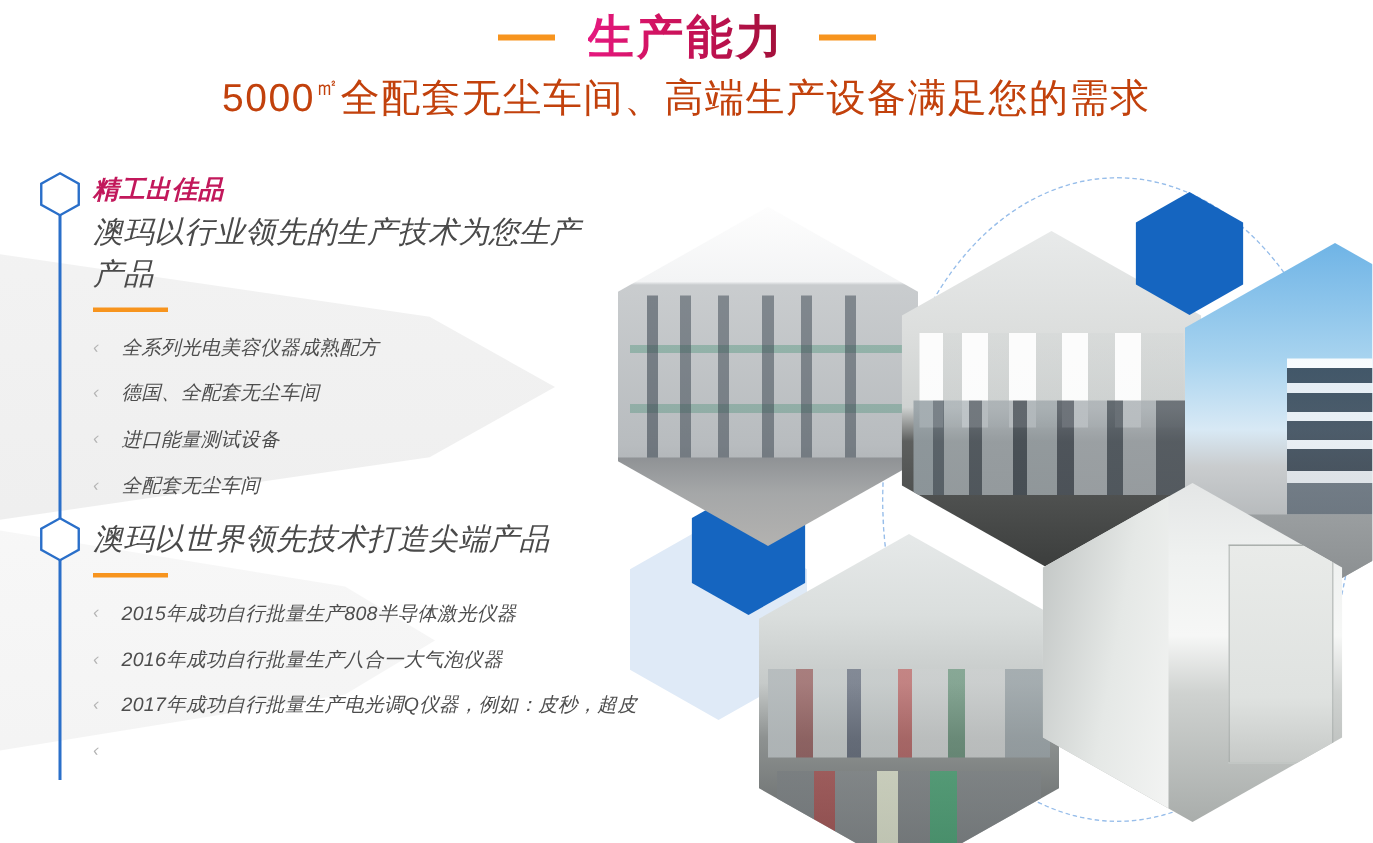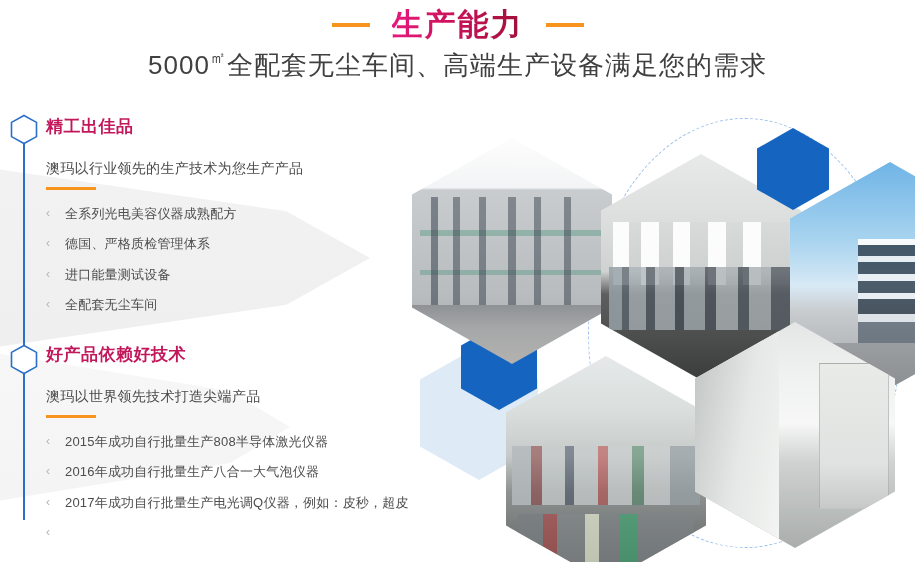--- a/index.html
+++ b/index.html
@@ -51,7 +51,7 @@
   .sub-title {
     position: absolute; left: 0; top: 48px; width: 915px;
     text-align: center;
-    font-size: 26px; color: #404040; letter-spacing: 1px;
+    font-size: 26px; color: #c2410c; letter-spacing: 1px;
     white-space: nowrap;
   }
   .sub-title .sup { font-size: 16px; vertical-align: top; }

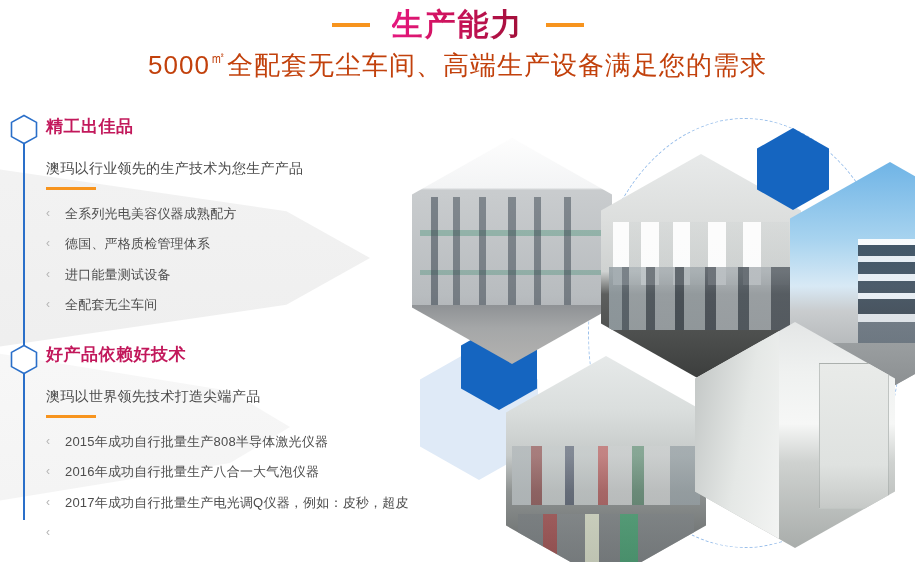--- a/index.html
+++ b/index.html
@@ -57,7 +57,7 @@
   .sub-title .sup { font-size: 16px; vertical-align: top; }
 
   
-  .left-col { position: absolute; left: 0; top: 106px; width: 400px; height: 456px; }
+  .left-col { position: absolute; left: 16px; top: 106px; width: 400px; height: 456px; font-style: italic; }
 
   .timeline {
     position: absolute; left: 23px; top: 22px;

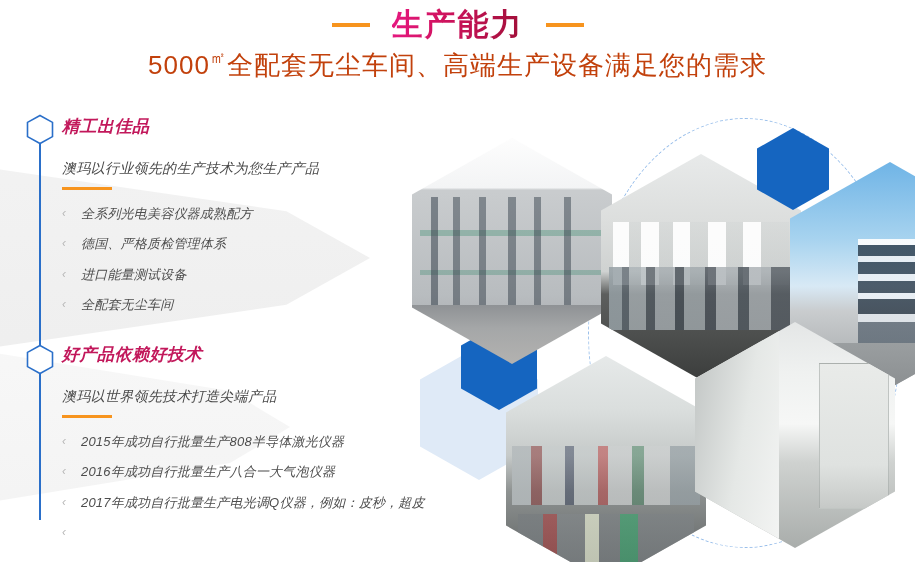--- a/index.html
+++ b/index.html
@@ -81,7 +81,7 @@
     letter-spacing: .5px; line-height: 1.35;
   }
   .blk-sub {
-    font-size: 14px; color: #4a4a4a; margin-top: 20px;
+    font-size: 20px; color: #4a4a4a; margin-top: 2px;
     letter-spacing: .3px; line-height: 1.4;
   }
   .blk-rule { width: 50px; height: 3px; background: #f7941e; margin-top: 8px; }

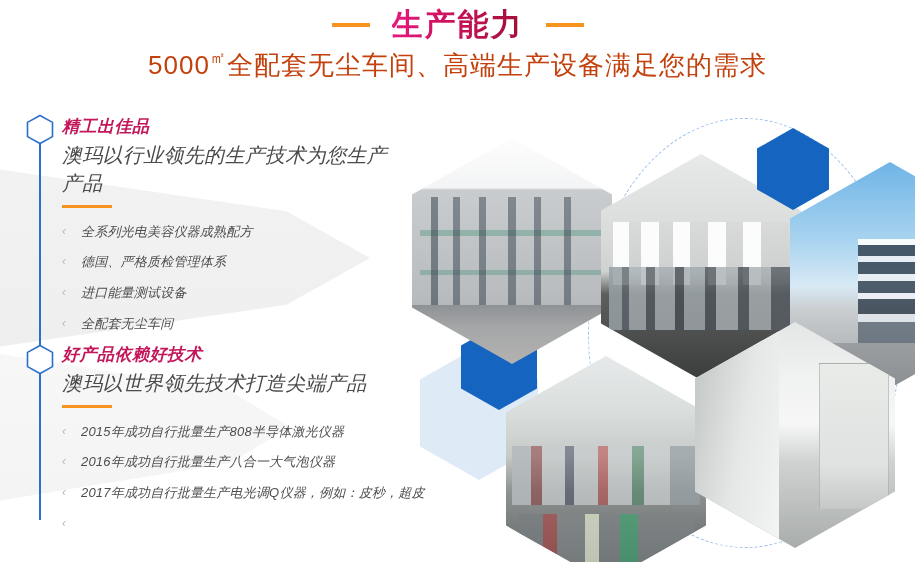--- a/index.html
+++ b/index.html
@@ -256,7 +256,7 @@
       <div class="blk-rule"></div>
       <ul class="bullets">
         <li><span class="chev">‹</span><span>全系列光电美容仪器成熟配方</span></li>
-        <li><span class="chev">‹</span><span>德国、严格质检管理体系</span></li>
+        <li><span class="chev">‹</span><span>德国、全配套无尘车间</span></li>
         <li><span class="chev">‹</span><span>进口能量测试设备</span></li>
         <li><span class="chev">‹</span><span>全配套无尘车间</span></li>
       </ul>

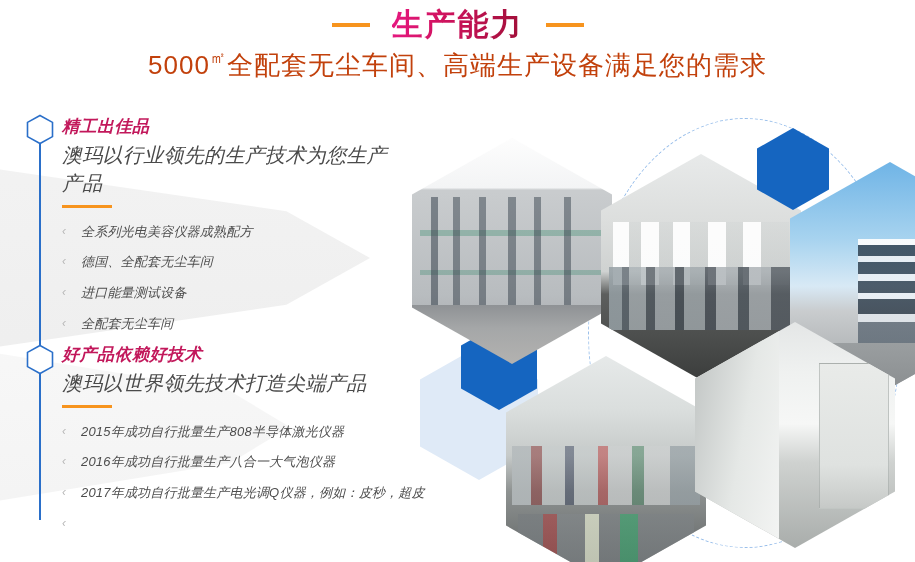--- a/index.html
+++ b/index.html
@@ -269,7 +269,6 @@
     </div>
 
     <div class="block b2">
-      <div class="blk-title">好产品依赖好技术</div>
       <div class="blk-sub">澳玛以世界领先技术打造尖端产品</div>
       <div class="blk-rule"></div>
       <ul class="bullets">

